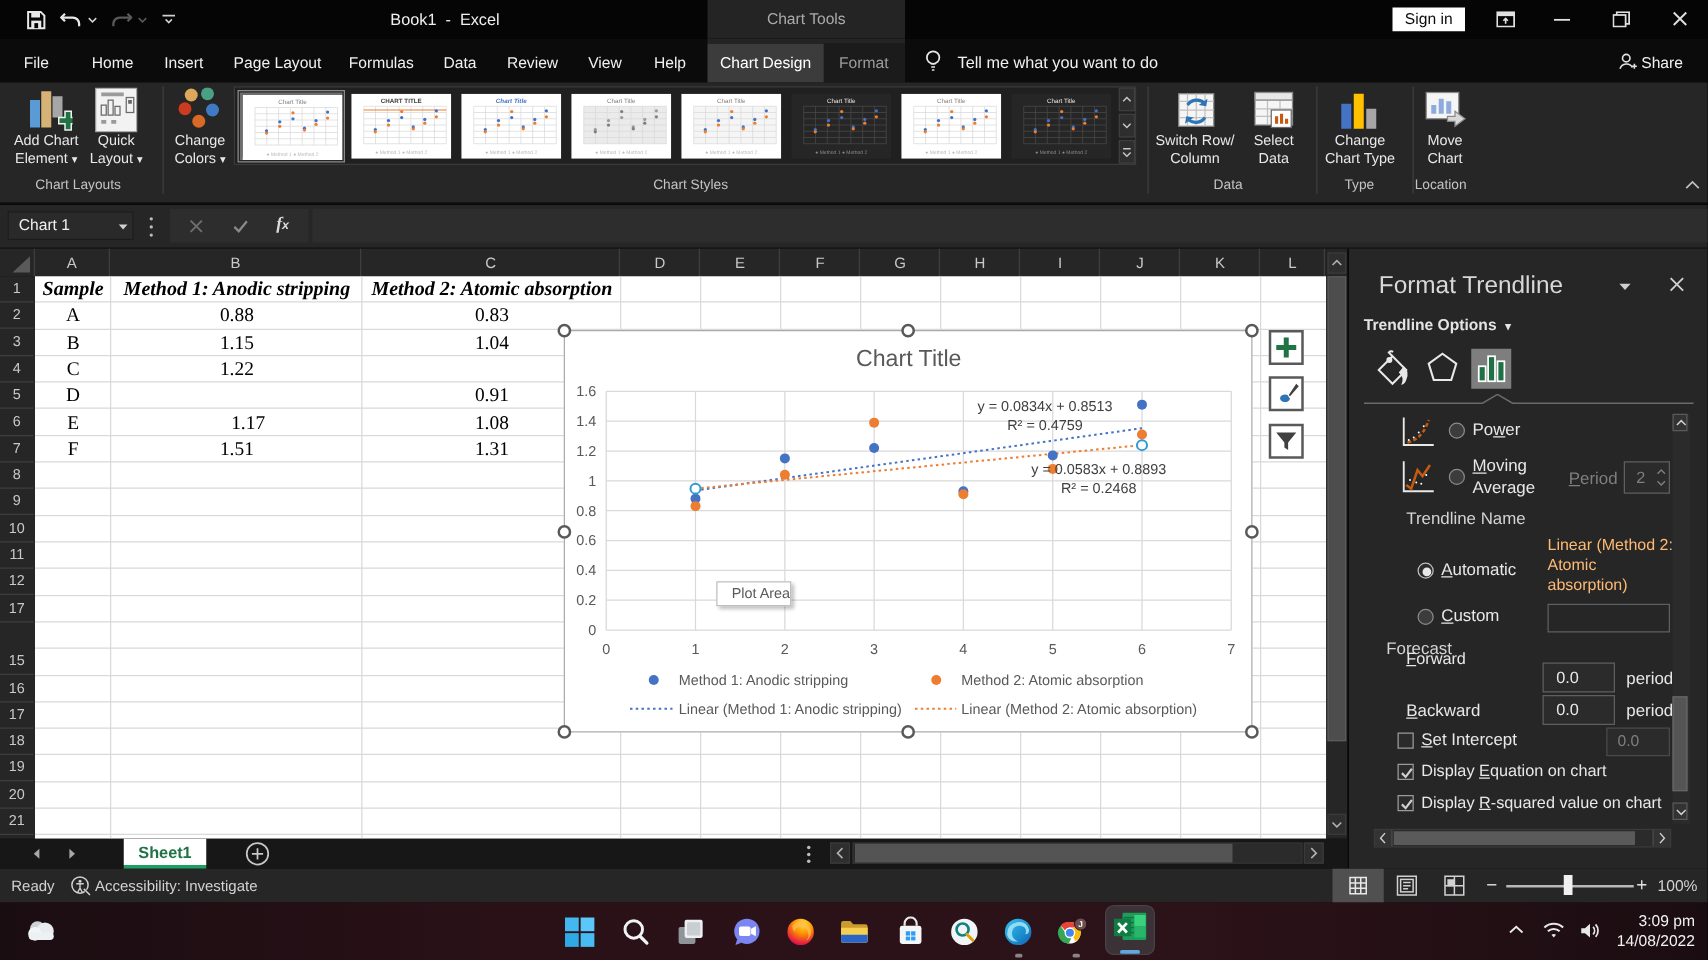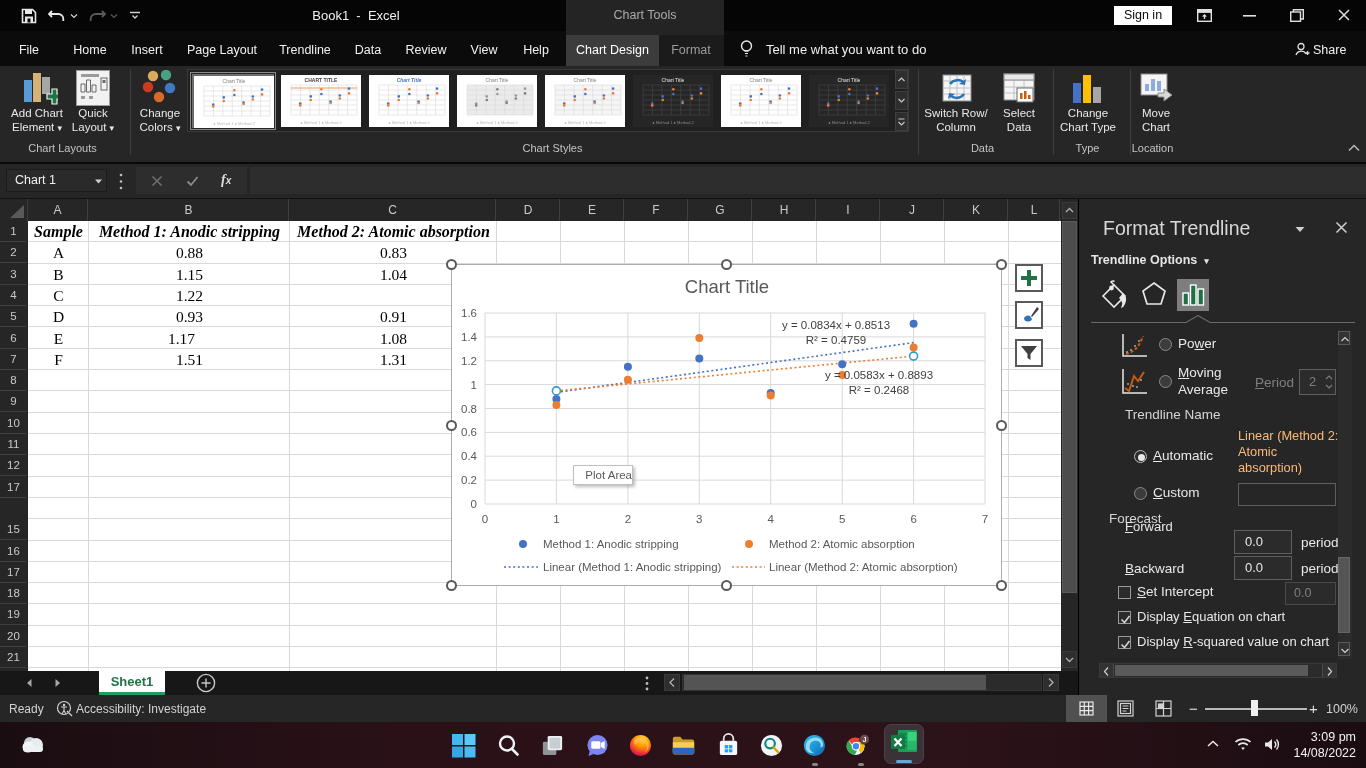--- a/index.html
+++ b/index.html
@@ -100,7 +100,7 @@
 <div class="tab" style="left:70px;width:40px;">Home</div>
 <div class="tab" style="left:128px;width:38px;">Insert</div>
 <div class="tab" style="left:186px;width:72px;">Page Layout</div>
-<div class="tab" style="left:278px;width:54px;">Trendline</div>
+<div class="tab" style="left:278px;width:54px;">Formulas</div>
 <div class="tab" style="left:352px;width:32px;">Data</div>
 <div class="tab" style="left:404px;width:44px;">Review</div>
 <div class="tab" style="left:468px;width:32px;">View</div>

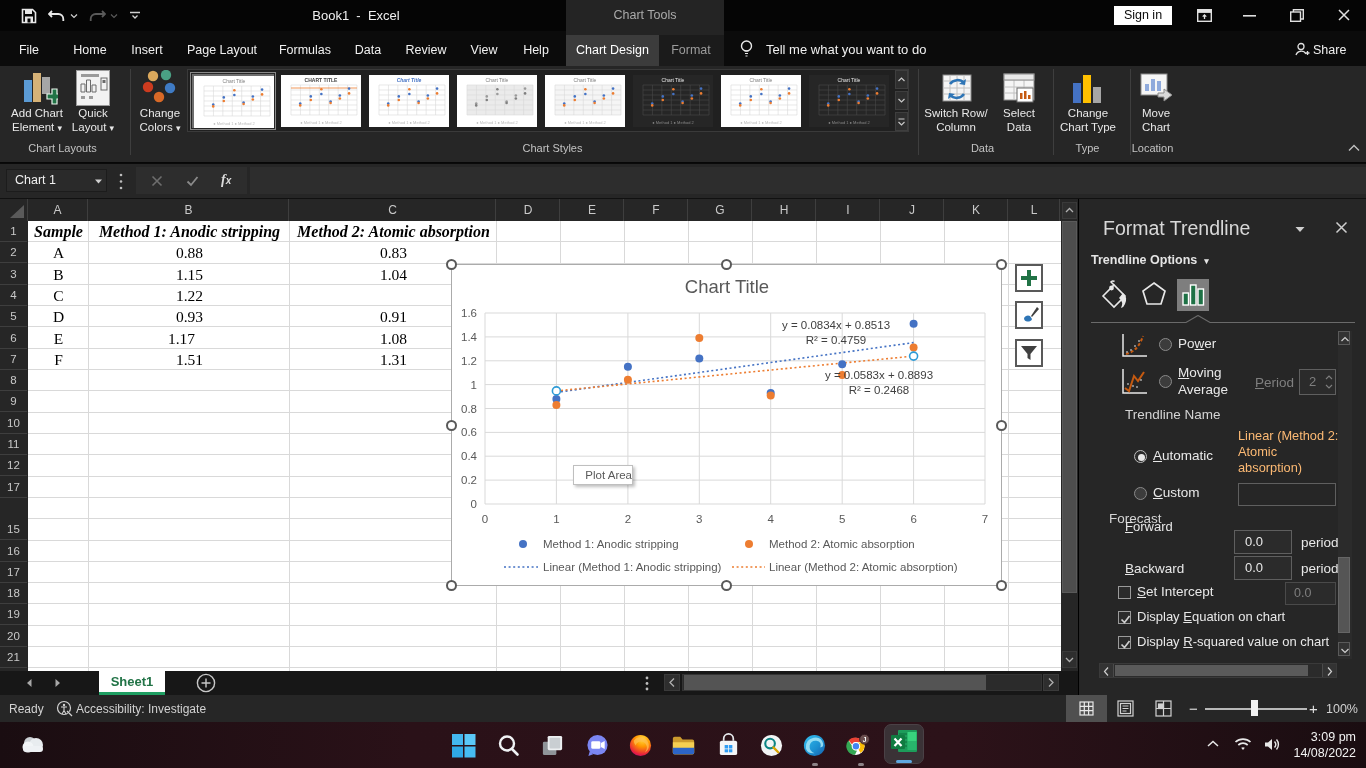--- a/index.html
+++ b/index.html
@@ -452,7 +452,6 @@
 <div class="cell" style="left:0px;top:63.9px;width:61px;">C</div>
 <div class="cell" style="left:61px;top:63.9px;width:201px;">1.22</div>
 <div class="cell" style="left:0px;top:85.2px;width:61px;">D</div>
-<div class="cell" style="left:61px;top:85.2px;width:201px;">0.93</div>
 <div class="cell" style="left:262px;top:85.2px;width:207px;">0.91</div>
 <div class="cell" style="left:0px;top:106.5px;width:61px;">E</div>
 <div class="cell" style="left:53px;top:106.5px;width:201px;">1.17</div>

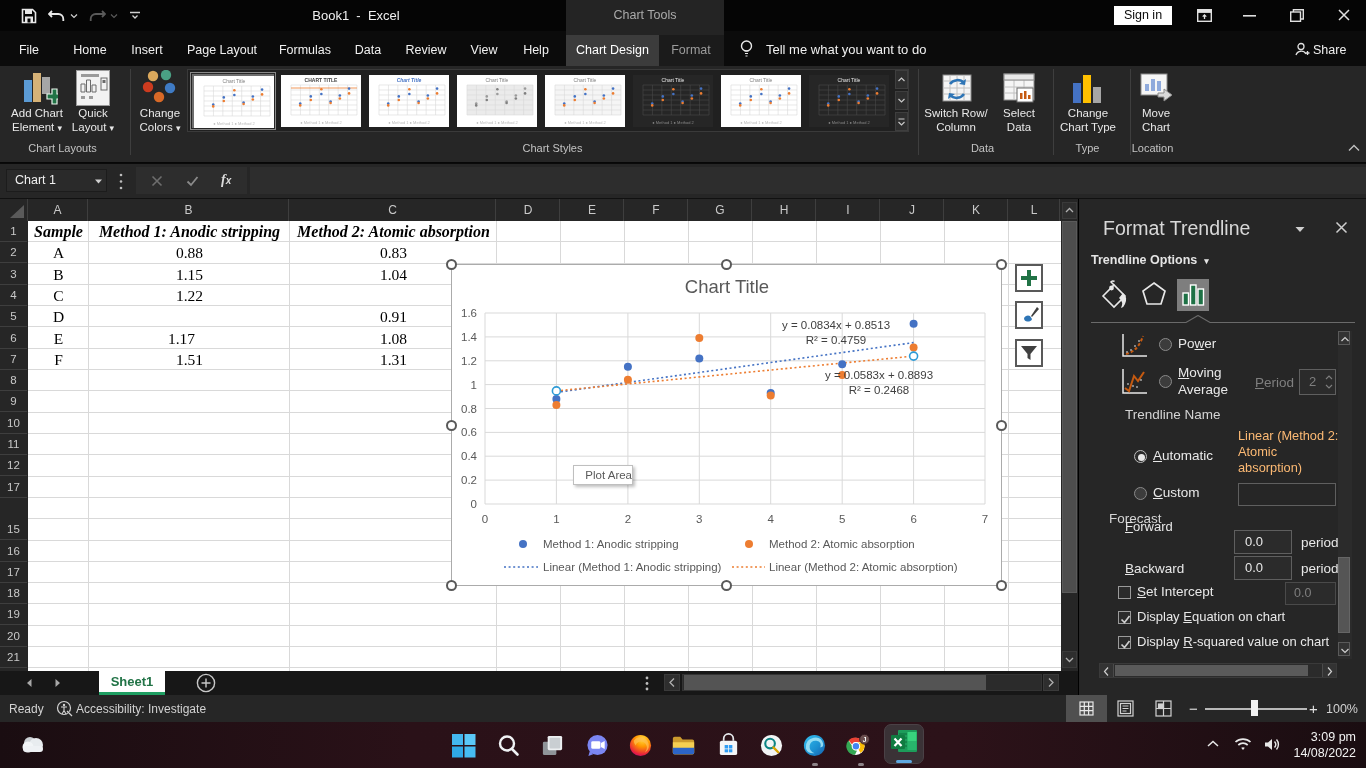--- a/index.html
+++ b/index.html
@@ -454,7 +454,7 @@
 <div class="cell" style="left:0px;top:85.2px;width:61px;">D</div>
 <div class="cell" style="left:262px;top:85.2px;width:207px;">0.91</div>
 <div class="cell" style="left:0px;top:106.5px;width:61px;">E</div>
-<div class="cell" style="left:53px;top:106.5px;width:201px;">1.17</div>
+<div class="cell" style="left:70px;top:106.5px;width:201px;">1.17</div>
 <div class="cell" style="left:262px;top:106.5px;width:207px;">1.08</div>
 <div class="cell" style="left:0px;top:127.8px;width:61px;">F</div>
 <div class="cell" style="left:61px;top:127.8px;width:201px;">1.51</div>

